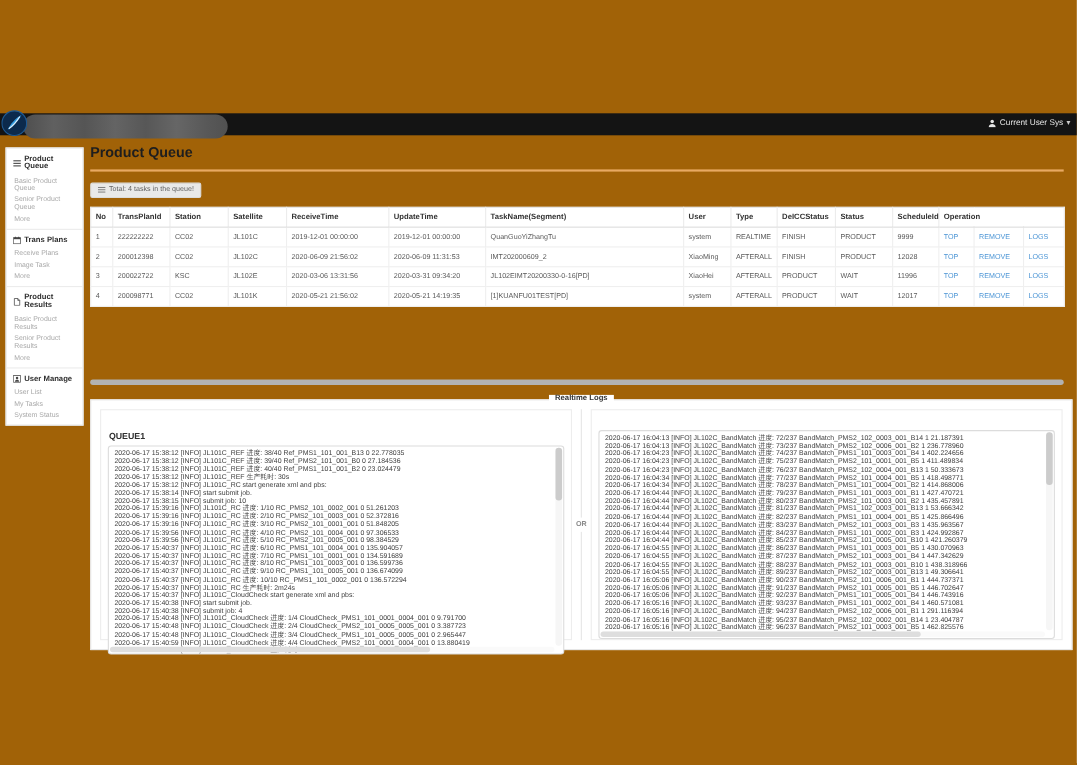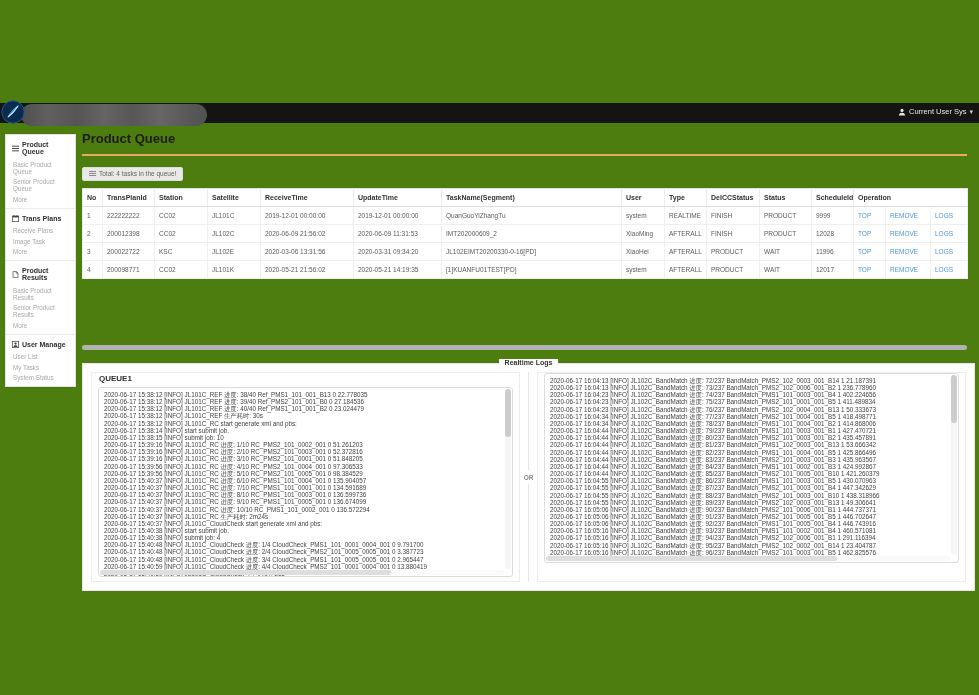--- a/index.html
+++ b/index.html
@@ -4,7 +4,7 @@
 <style>
   * { margin:0; padding:0; box-sizing:border-box; }
   html,body { background:#fff; }
-  .page { position:relative; width:979px; height:695px; background:#4d7c0f;
+  .page { position:relative; width:979px; height:695px; background:#a16207;
           font-family:"Liberation Sans", sans-serif; overflow:hidden; }
 
   

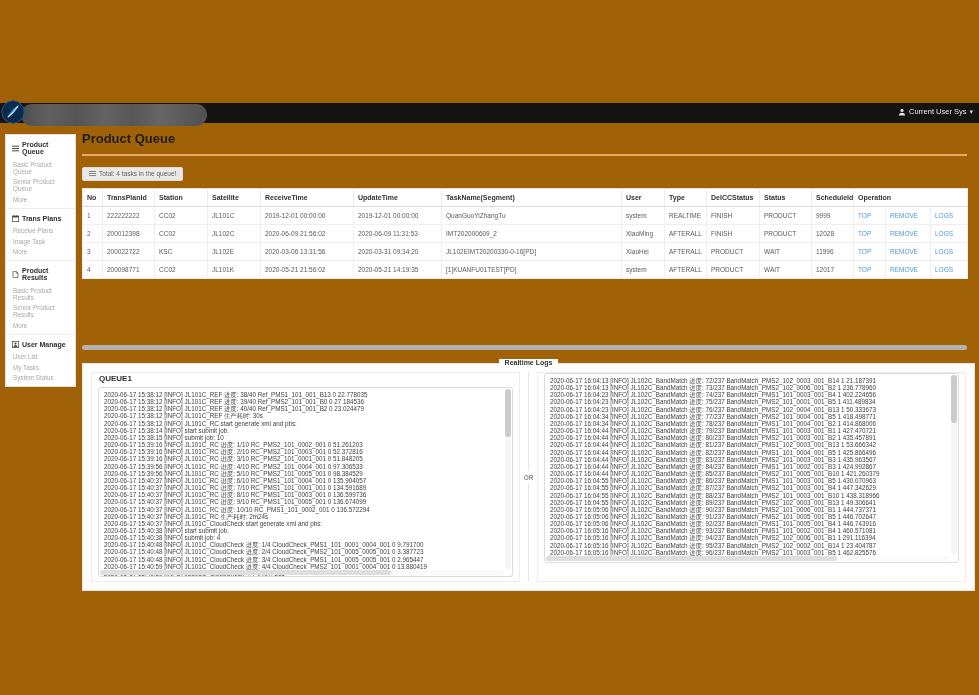--- a/index.html
+++ b/index.html
@@ -57,7 +57,7 @@
                  white-space:nowrap; }
   .logs-body { display:flex; height:100%; }
   .queue-panel { flex:1 1 0; margin:8px; border:1px solid #ededed; background:#fff;
-                 padding:0 6px 6px 6px; }
+                 padding:18px 6px 6px 6px; }
   .queue-title { font-size:8px; font-weight:bold; color:#2f2f2f; margin:1px 0 4px 1px; }
   .logbox { position:relative; border:1px solid #dcdcdc; border-radius:3px; height:190px;
             padding:3px 12px 3px 5px; overflow:hidden; background:#fff; }

